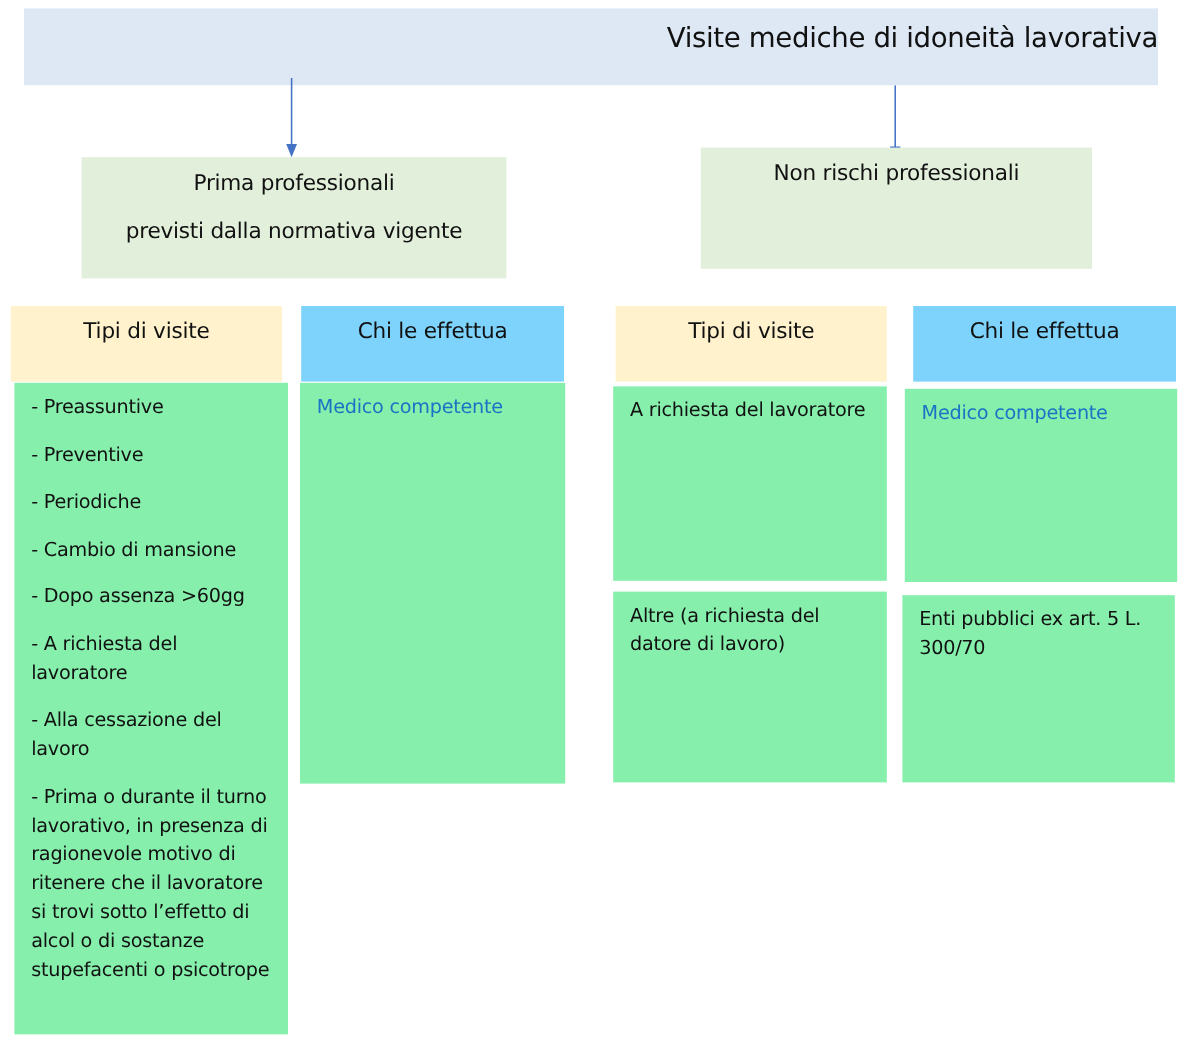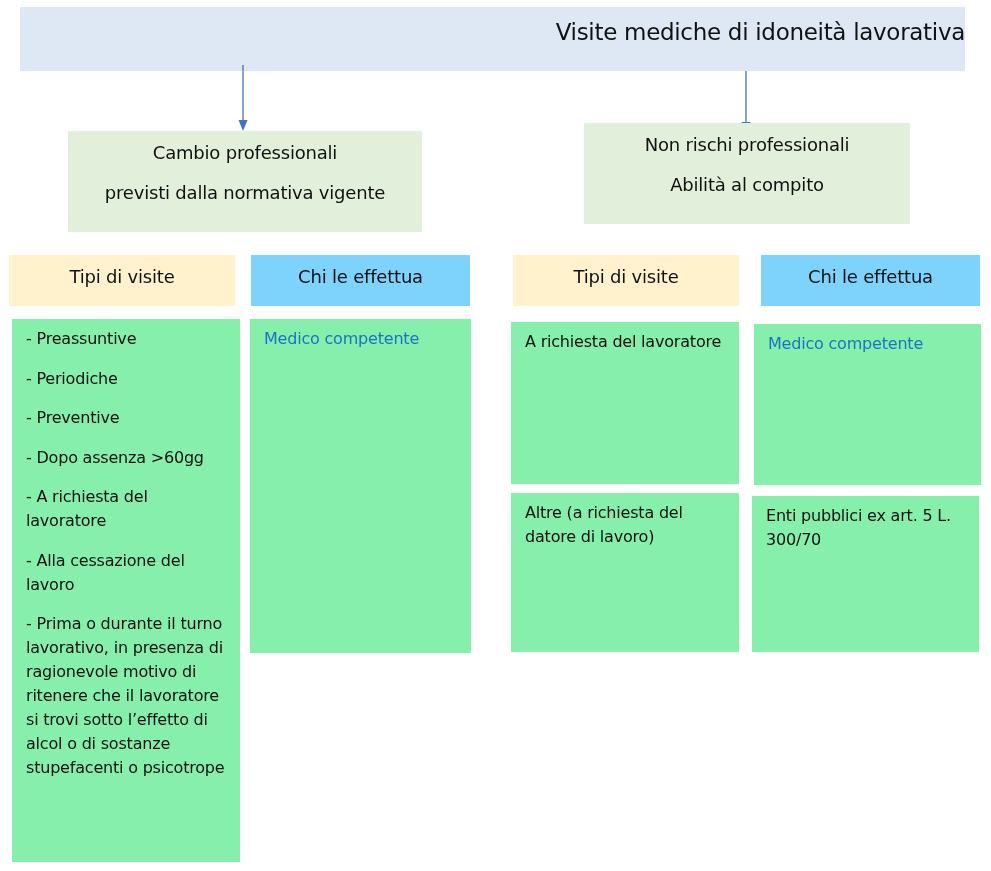--- a/index.html
+++ b/index.html
@@ -93,7 +93,7 @@
 </svg>
 
 <div class="box category cat-left">
-  <span class="line line1">Cambio professionali</span>
+  <span class="line line1">Prima professionali</span>
   <span class="line line2">previsti dalla normativa vigente</span>
 </div>
 <div class="box category cat-right">

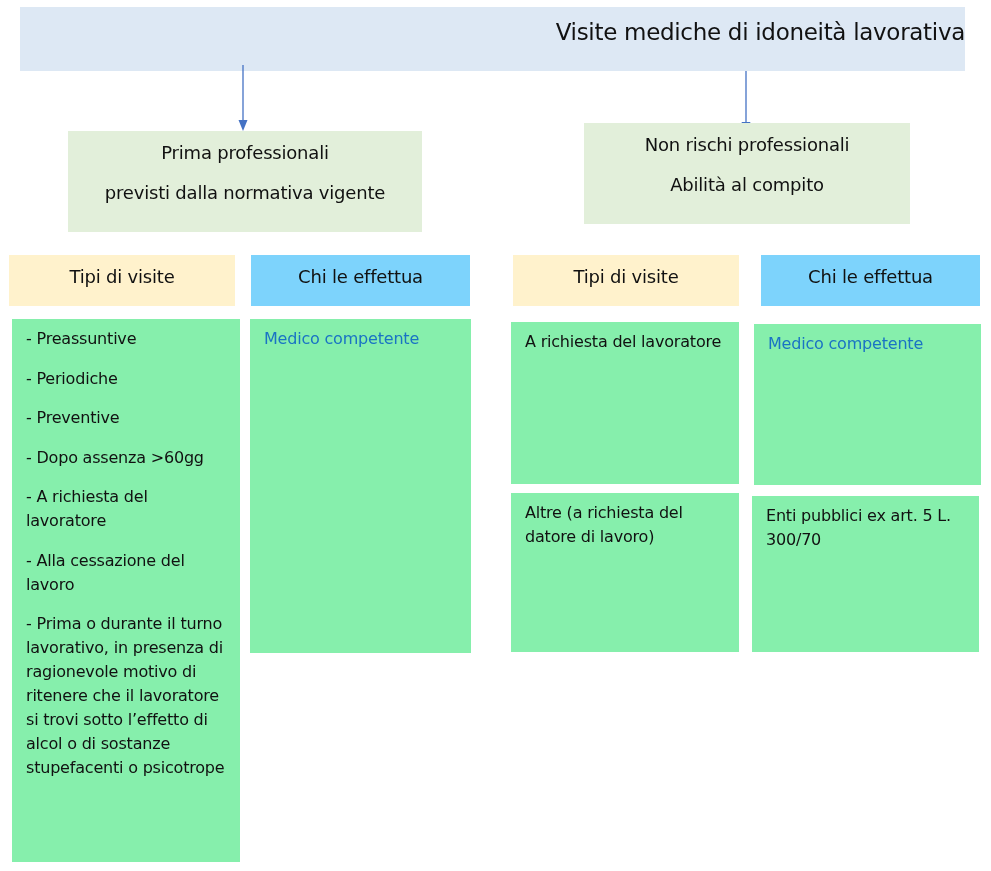--- a/index.html
+++ b/index.html
@@ -98,7 +98,6 @@
 </div>
 <div class="box category cat-right">
   <span class="line line1">Non rischi professionali</span>
-  <span class="line line2">Abilità al compito</span>
 </div>
 
 <div class="box header hdr-yellow h1">

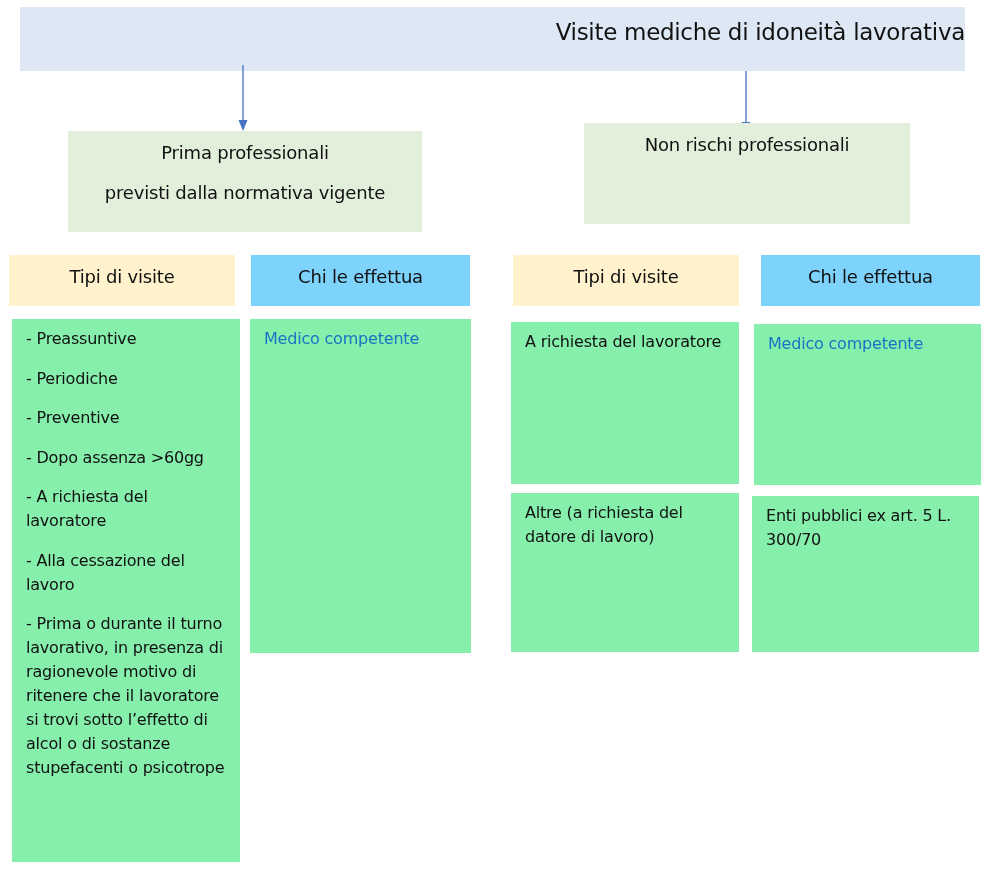--- a/index.html
+++ b/index.html
@@ -40,7 +40,7 @@
     .category .line2 { line-height: 24px; margin-top: 16px; }
 
     .header {
-      top: 255px; height: 51px;
+      top: 255px; height: 63px;
       text-align: center;
       font-size: 18px;
       line-height: 44px;

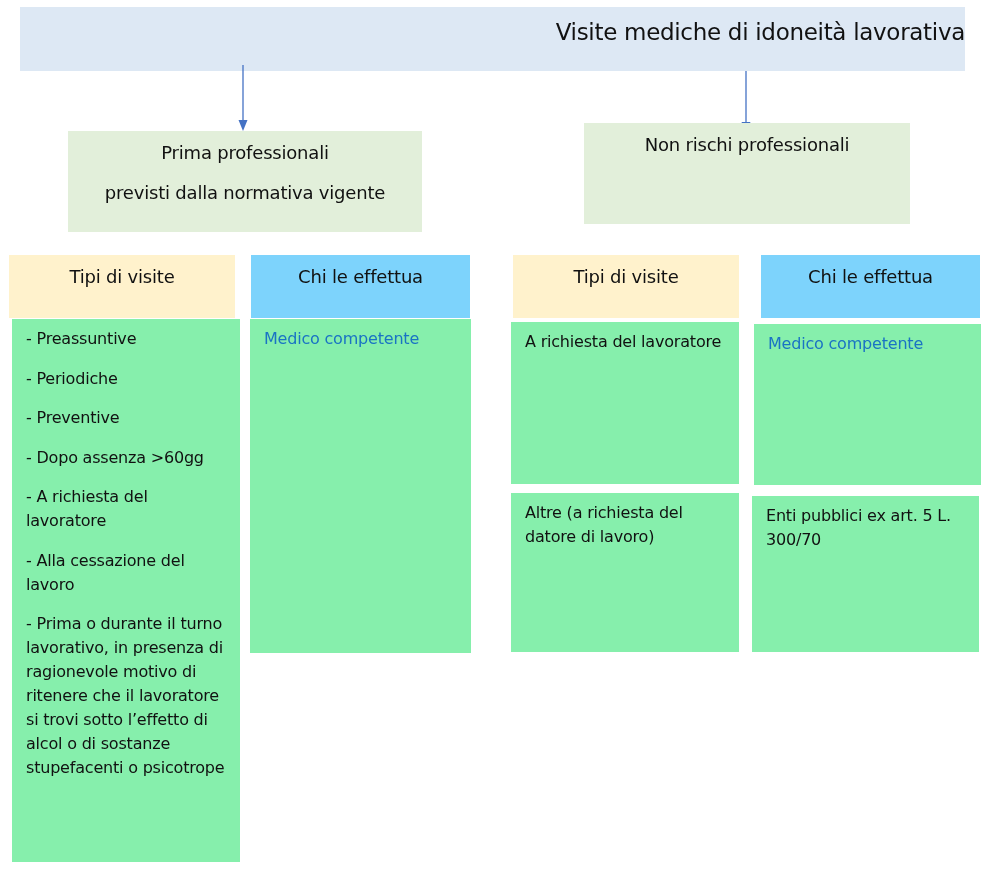--- a/index.html
+++ b/index.html
@@ -116,8 +116,8 @@
 <div class="box cell c-list">
   <ul>
     <li>- Preassuntive</li>
+    <li>- Preventive</li>
     <li>- Periodiche</li>
-    <li>- Preventive</li>
     <li>- Dopo assenza &gt;60gg</li>
     <li>- A richiesta del lavoratore</li>
     <li>- Alla cessazione del lavoro</li>

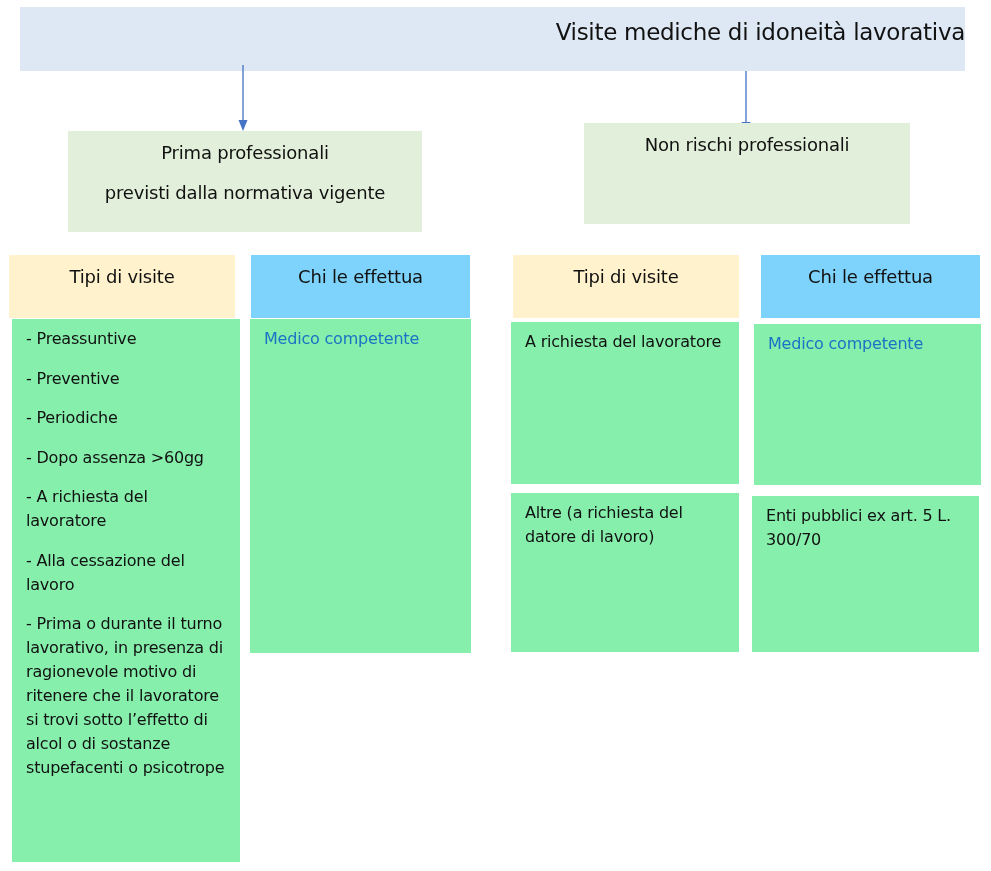--- a/index.html
+++ b/index.html
@@ -118,6 +118,7 @@
     <li>- Preassuntive</li>
     <li>- Preventive</li>
     <li>- Periodiche</li>
+    <li>- Cambio di mansione</li>
     <li>- Dopo assenza &gt;60gg</li>
     <li>- A richiesta del lavoratore</li>
     <li>- Alla cessazione del lavoro</li>

